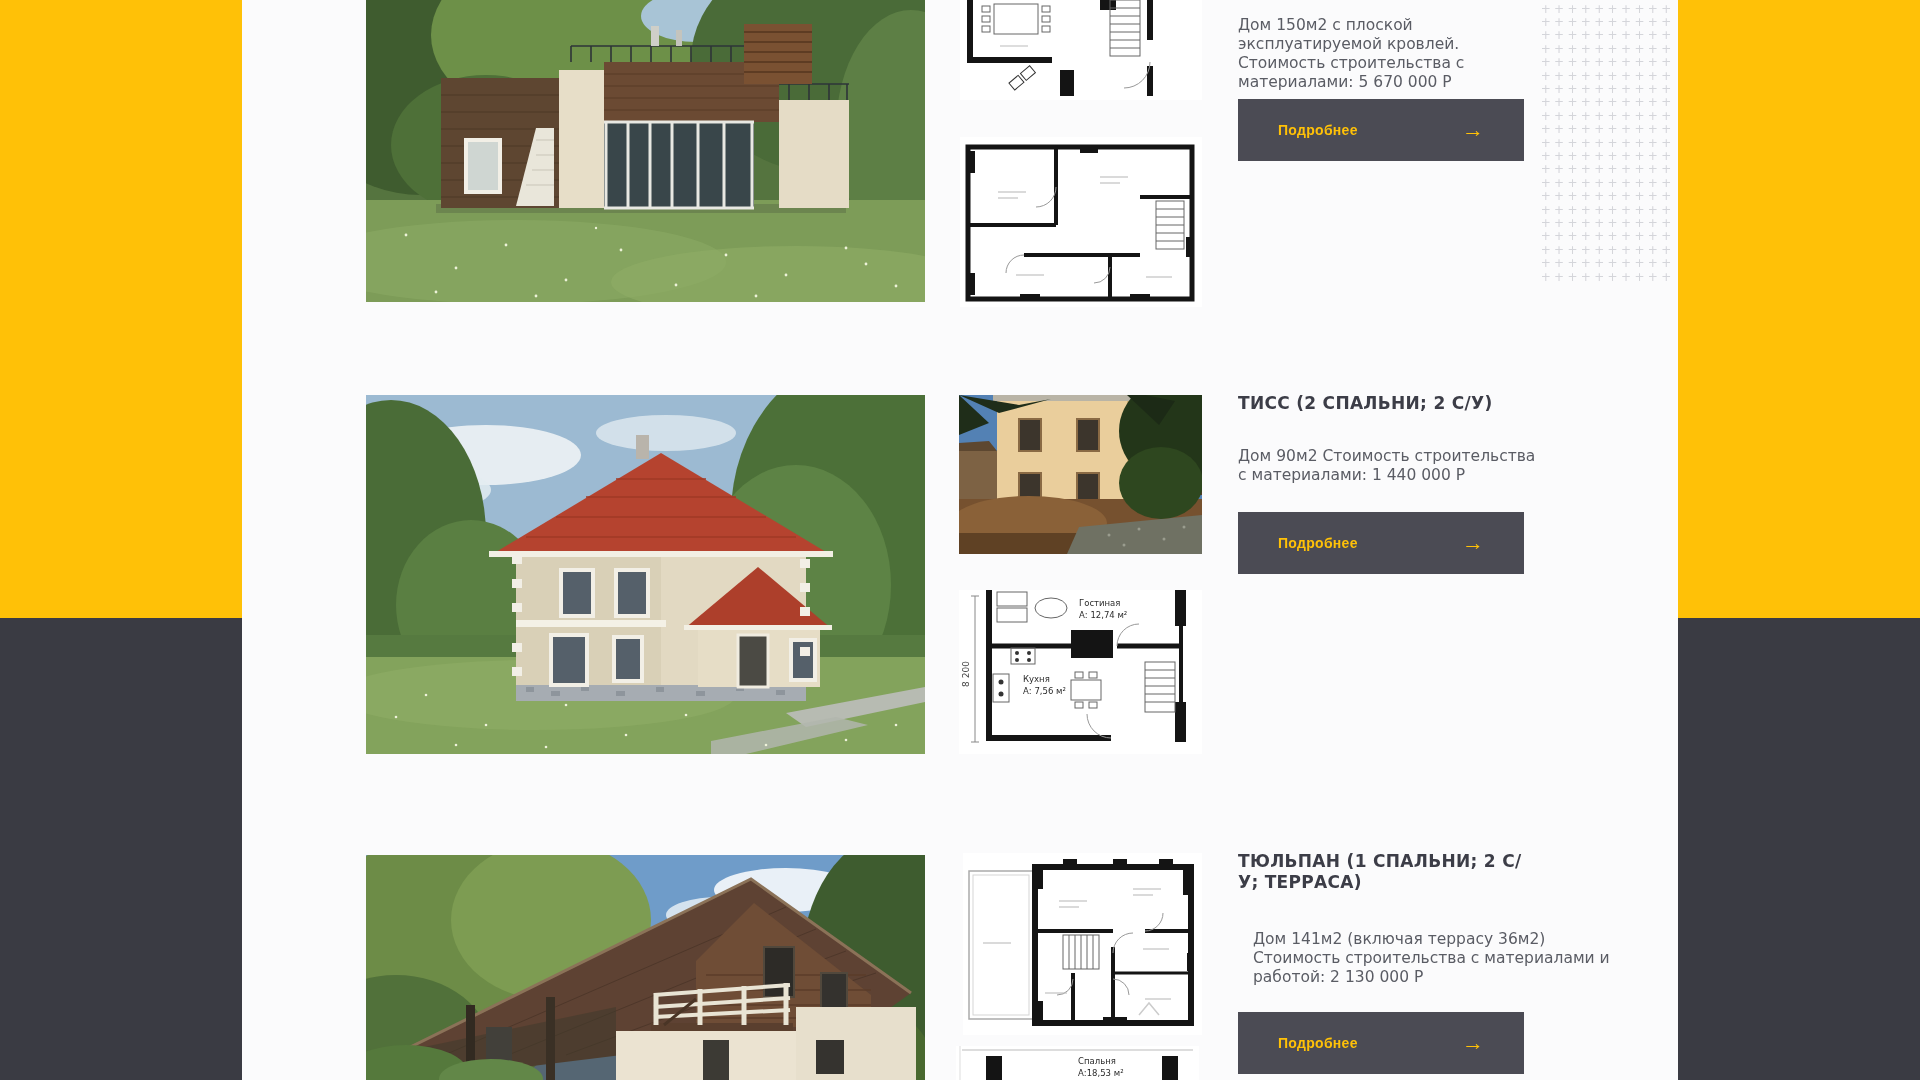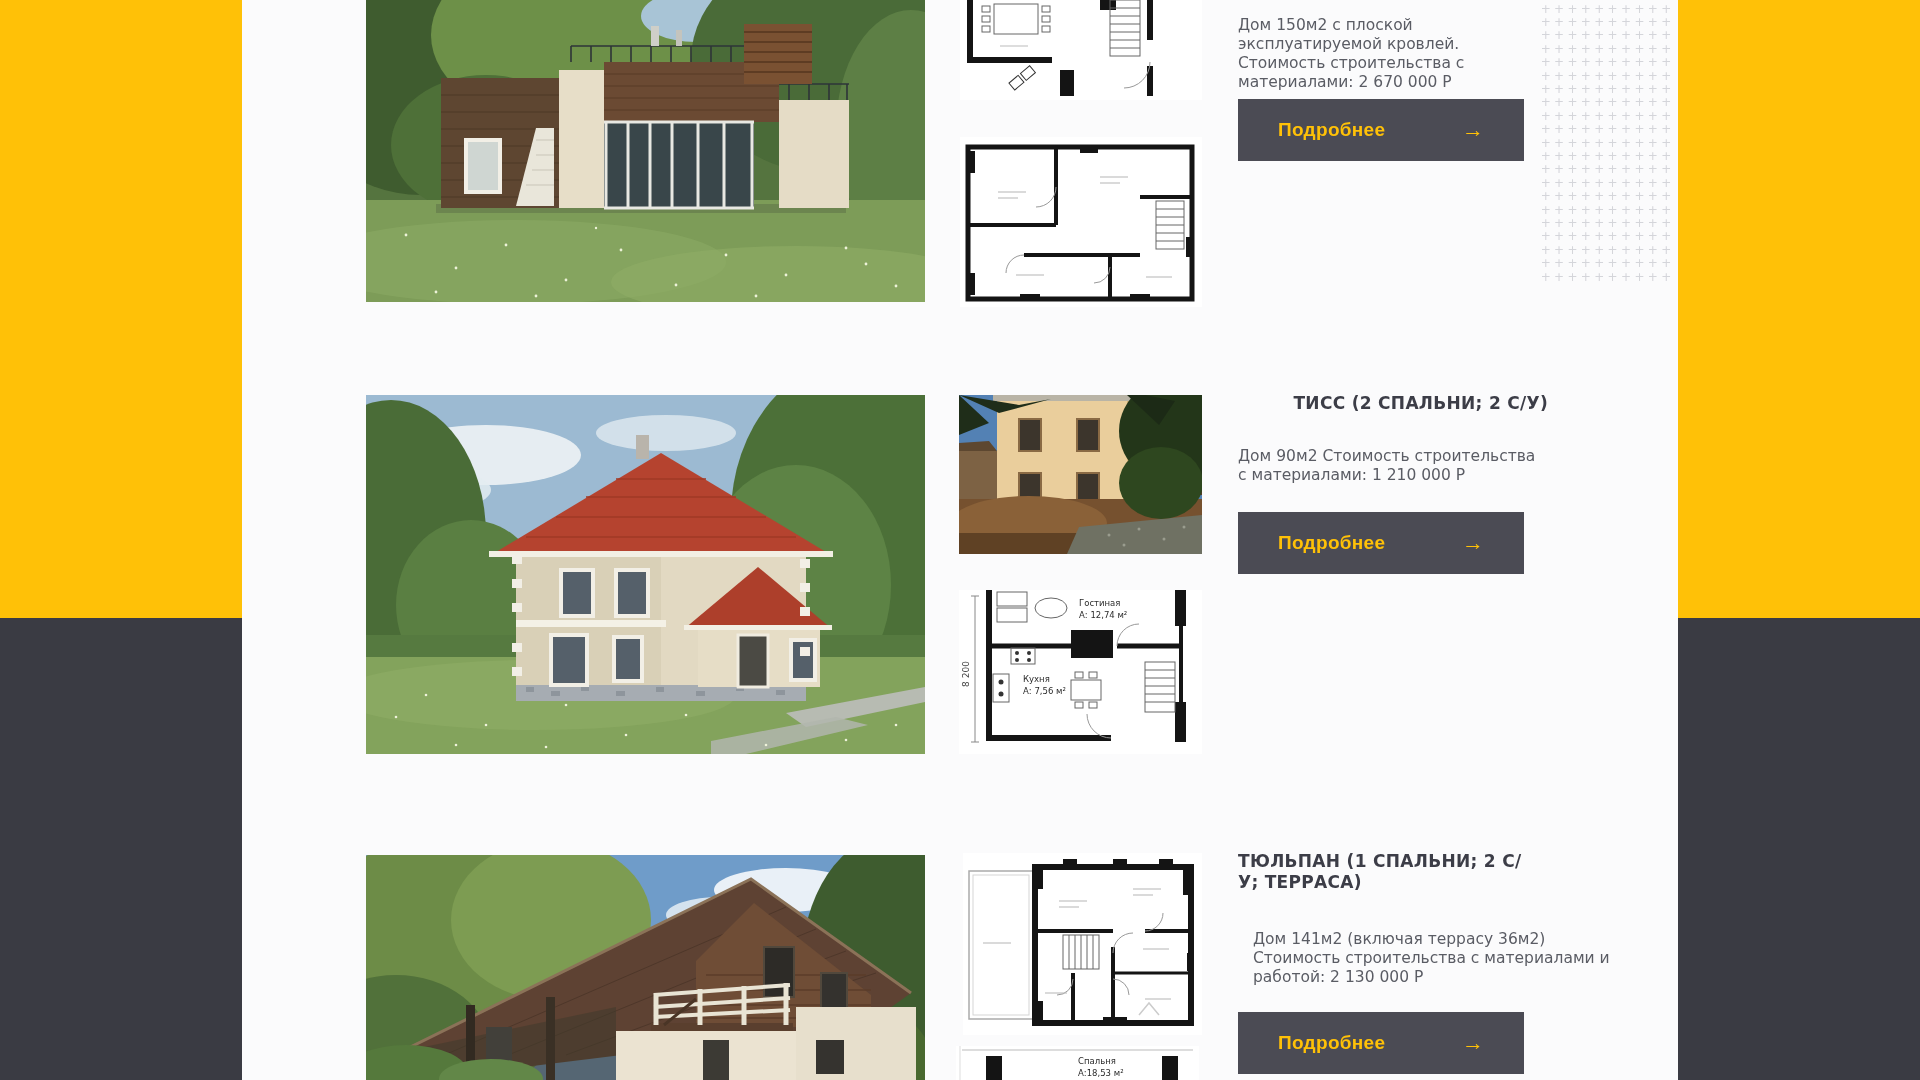--- a/index.html
+++ b/index.html
@@ -443,7 +443,7 @@
     </svg>
   </div>
 
-  <div class="card-text" style="left:1238px;top:16px;width:300px;">Дом 150м2 с плоской эксплуатируемой кровлей. Стоимость строительства с материалами: 2 670 000 Р</div>
+  <div class="card-text" style="left:1238px;top:16px;width:300px;">Дом 150м2 с плоской эксплуатируемой кровлей. Стоимость строительства с материалами: 5 670 000 Р</div>
 
   <button class="btn" style="left:1238px;top:99px;">
     <span class="btn-label">Подробнее</span>

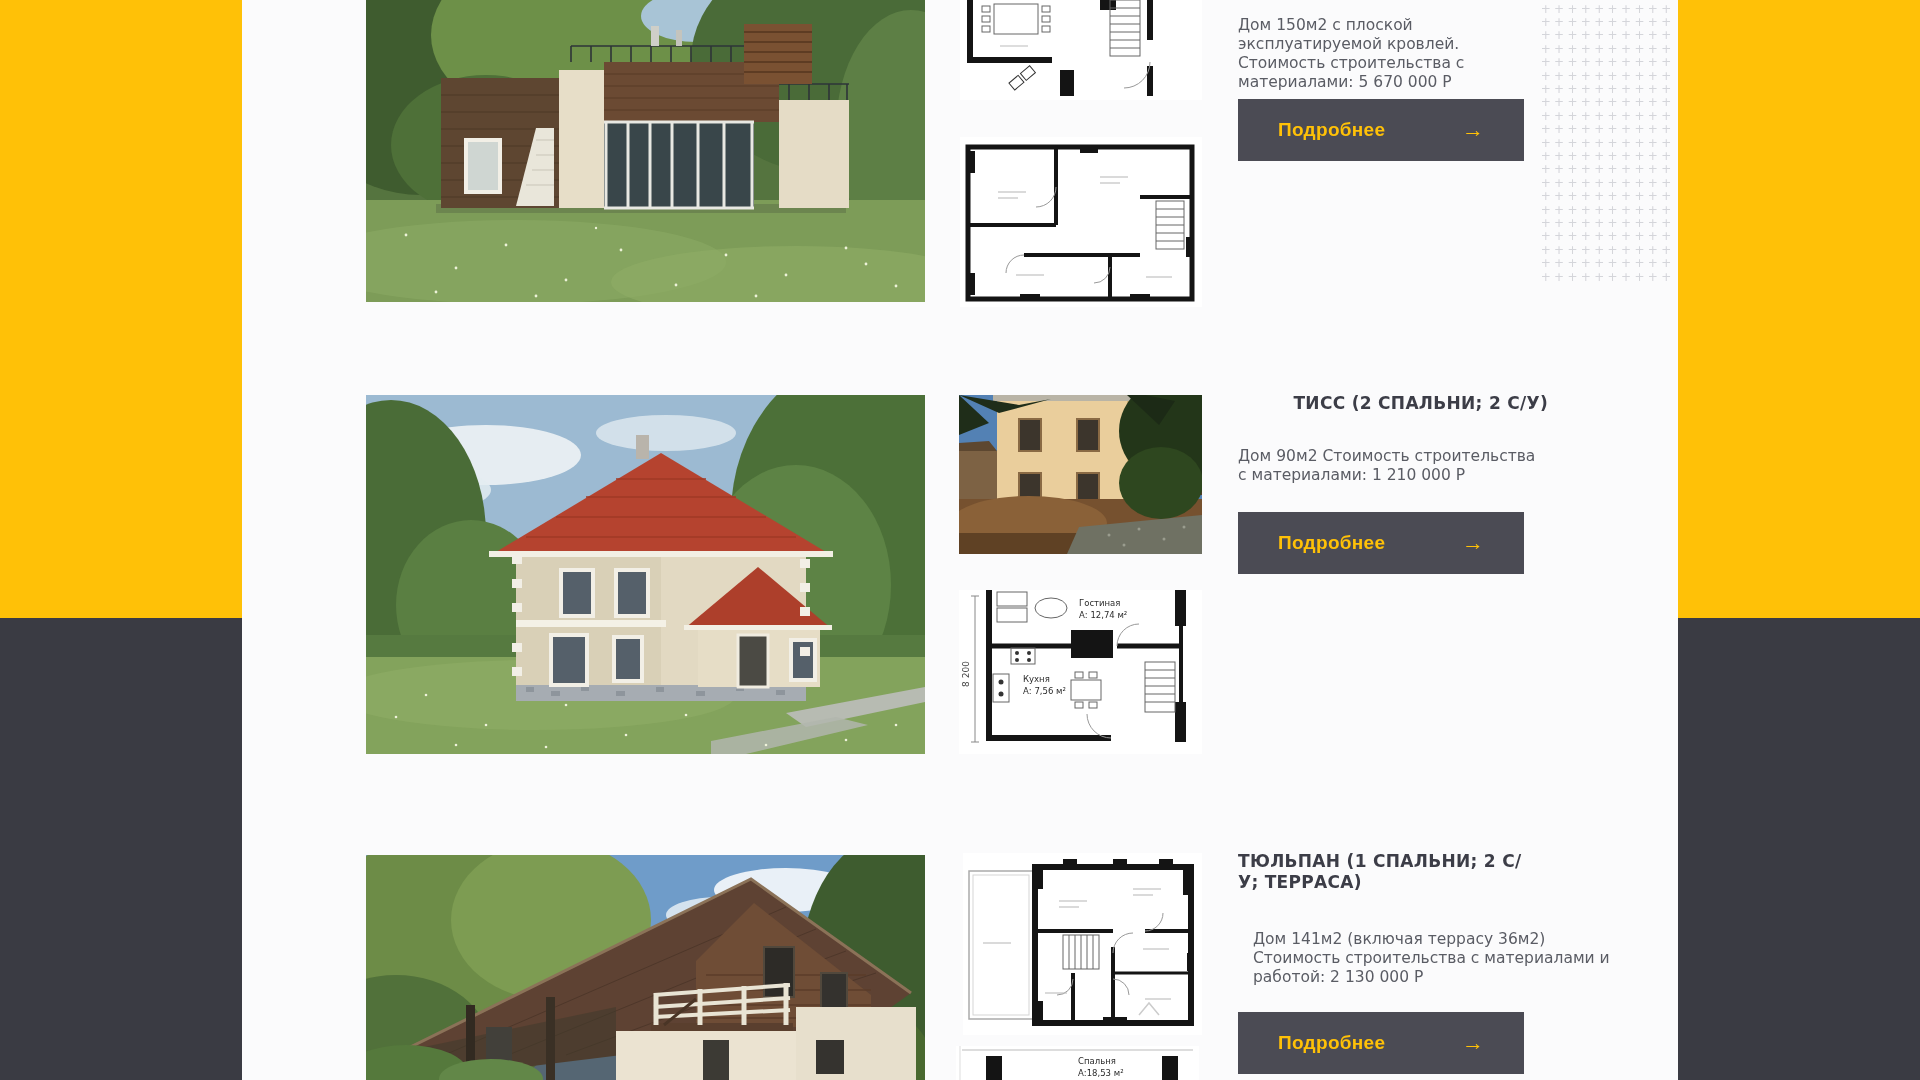--- a/index.html
+++ b/index.html
@@ -25,7 +25,7 @@
   .btn{position:absolute;width:286px;height:62px;background:#4B4B54;
     display:flex;align-items:center;justify-content:space-between;
     padding:0 40px;box-sizing:border-box;cursor:pointer;border:none;}
-  .btn .btn-label{color:#FFC107;font-weight:bold;font-size:19px;letter-spacing:.3px;}
+  .btn .btn-label{color:#FFC107;font-weight:bold;font-size:14px;letter-spacing:.3px;}
   .btn .btn-arrow{color:#FFC107;font-size:22px;line-height:1;}
   .plan-label{font-size:8.5px;fill:#2b2b2b;font-family:"DejaVu Sans",sans-serif;}
   .plan-dim{font-size:9px;fill:#444;font-family:"DejaVu Sans",sans-serif;}

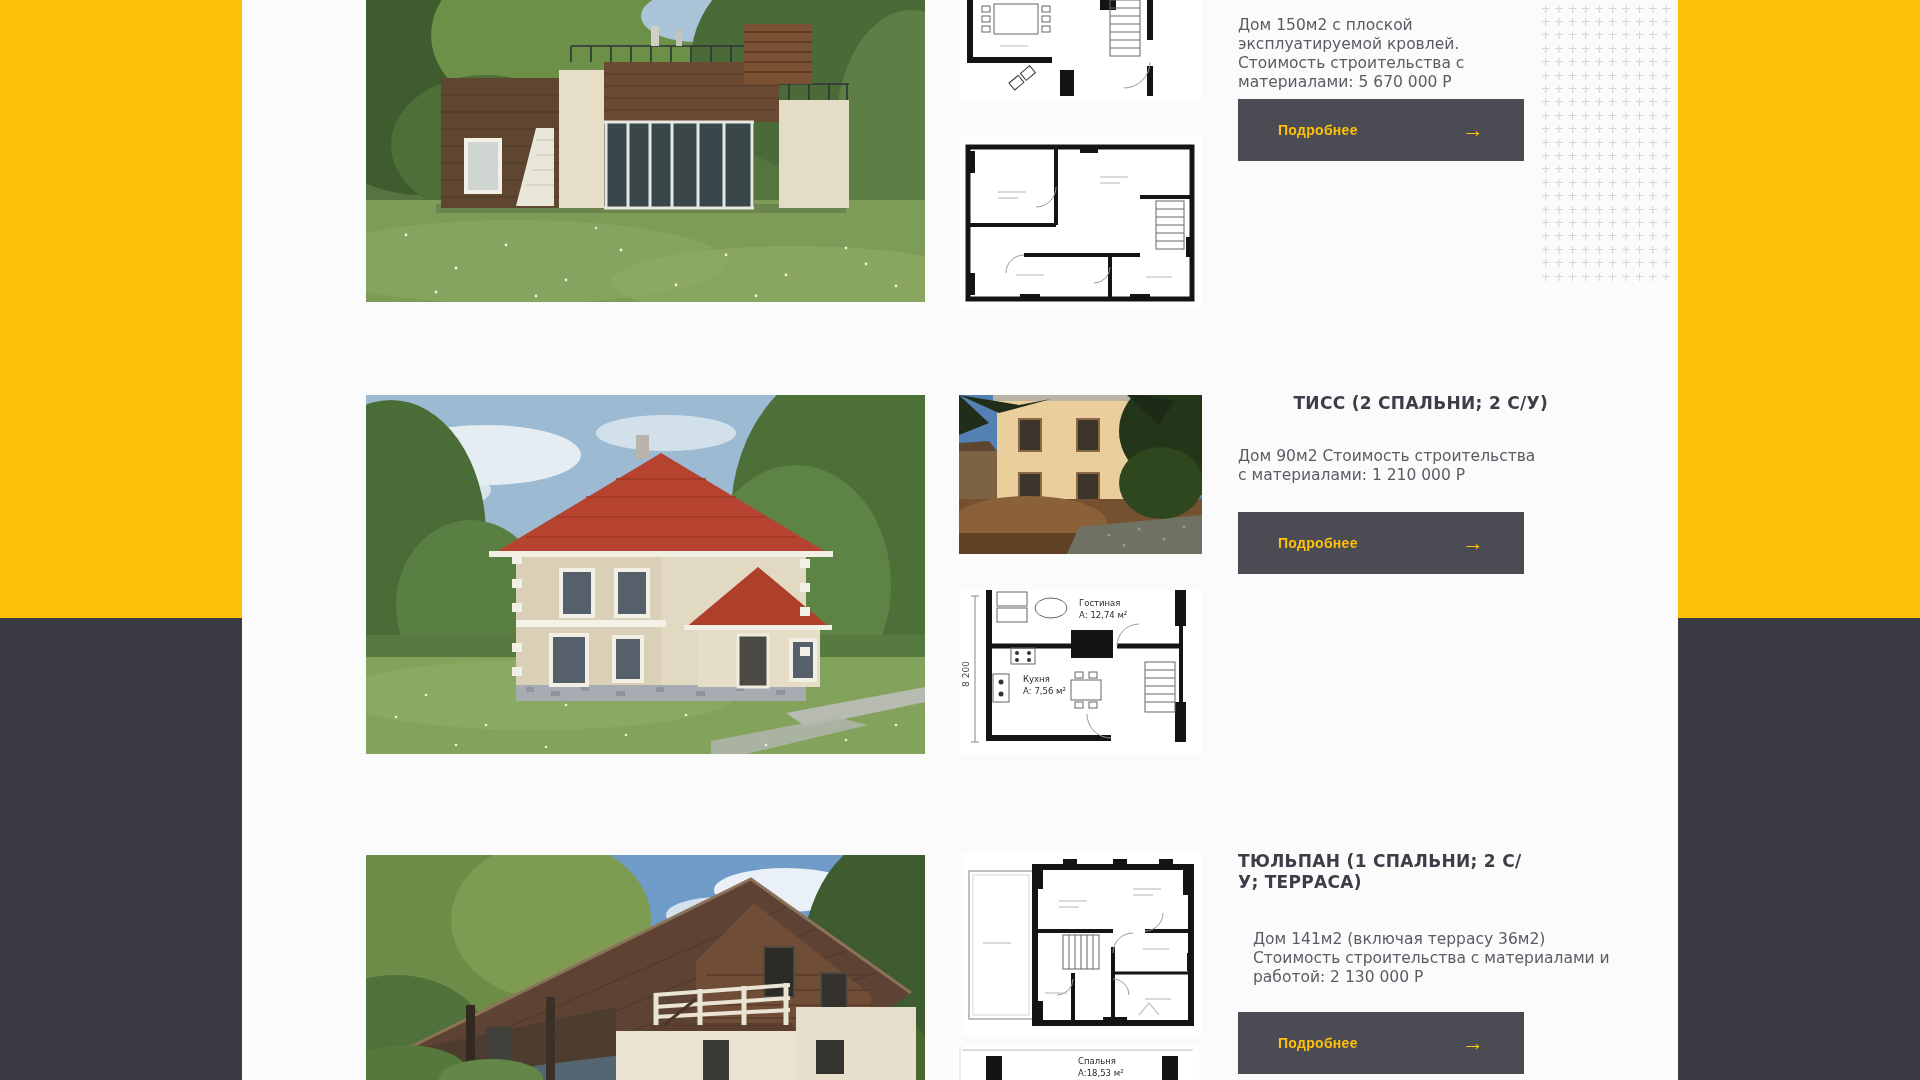--- a/index.html
+++ b/index.html
@@ -620,7 +620,7 @@
     </svg>
   </div>
 
-  <div class="card-title" style="left:1238px;top:393px;width:310px;text-align:right;">ТИСС (2 СПАЛЬНИ; 2 С/У)</div>
+  <div class="card-title" style="left:1238px;top:393px;width:310px;">ТИСС (2 СПАЛЬНИ; 2 С/У)</div>
 
   <div class="card-text" style="left:1238px;top:447px;width:300px;">Дом 90м2 Стоимость строительства с материалами: 1 210 000 Р</div>
 

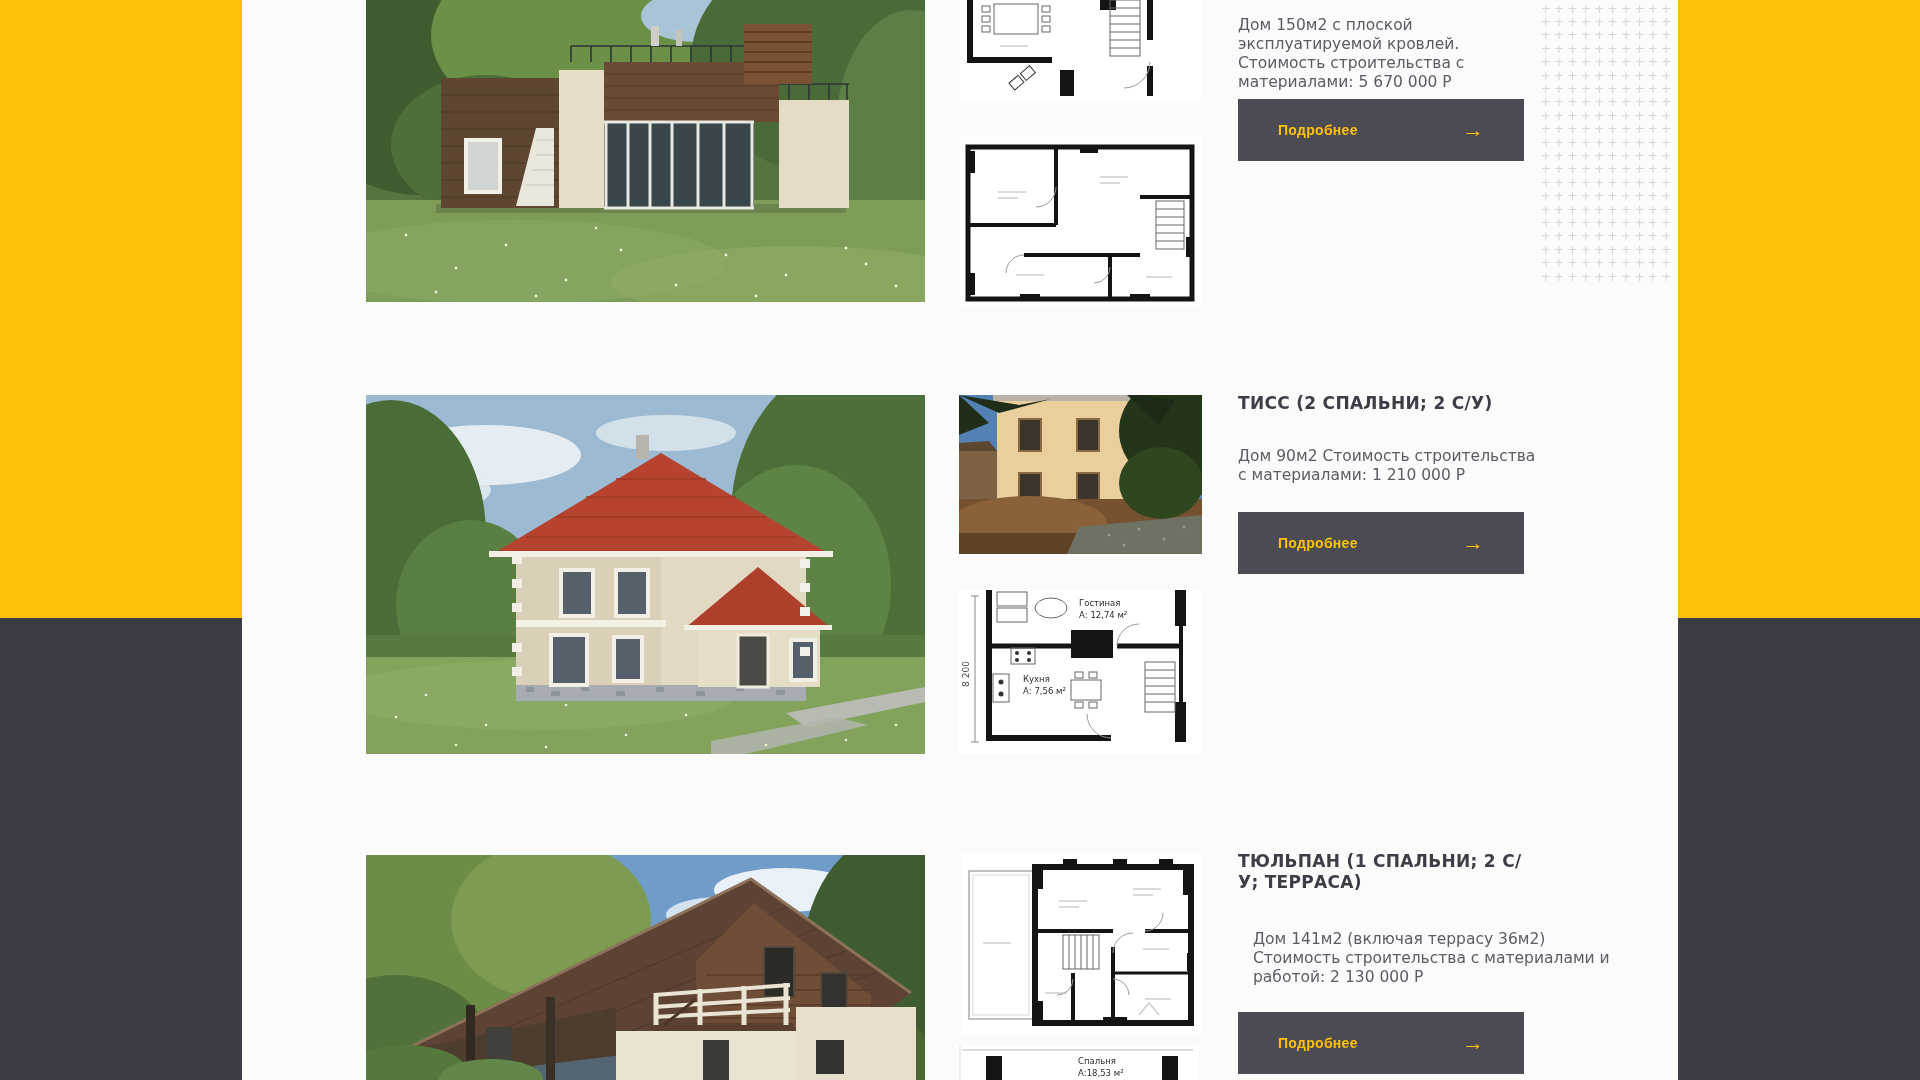--- a/index.html
+++ b/index.html
@@ -622,7 +622,7 @@
 
   <div class="card-title" style="left:1238px;top:393px;width:310px;">ТИСС (2 СПАЛЬНИ; 2 С/У)</div>
 
-  <div class="card-text" style="left:1238px;top:447px;width:300px;">Дом 90м2 Стоимость строительства с материалами: 1 210 000 Р</div>
+  <div class="card-text" style="left:1238px;top:447px;width:300px;">Дом 90м2 Стоимость строительства с материалами: 1 440 000 Р</div>
 
   <button class="btn" style="left:1238px;top:512px;">
     <span class="btn-label">Подробнее</span>

